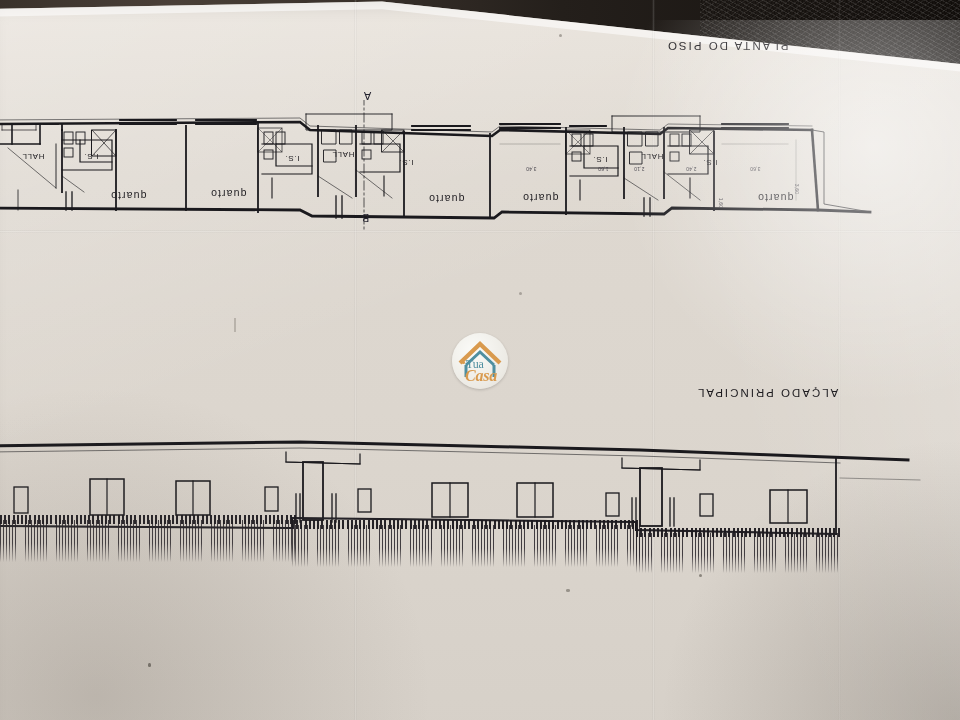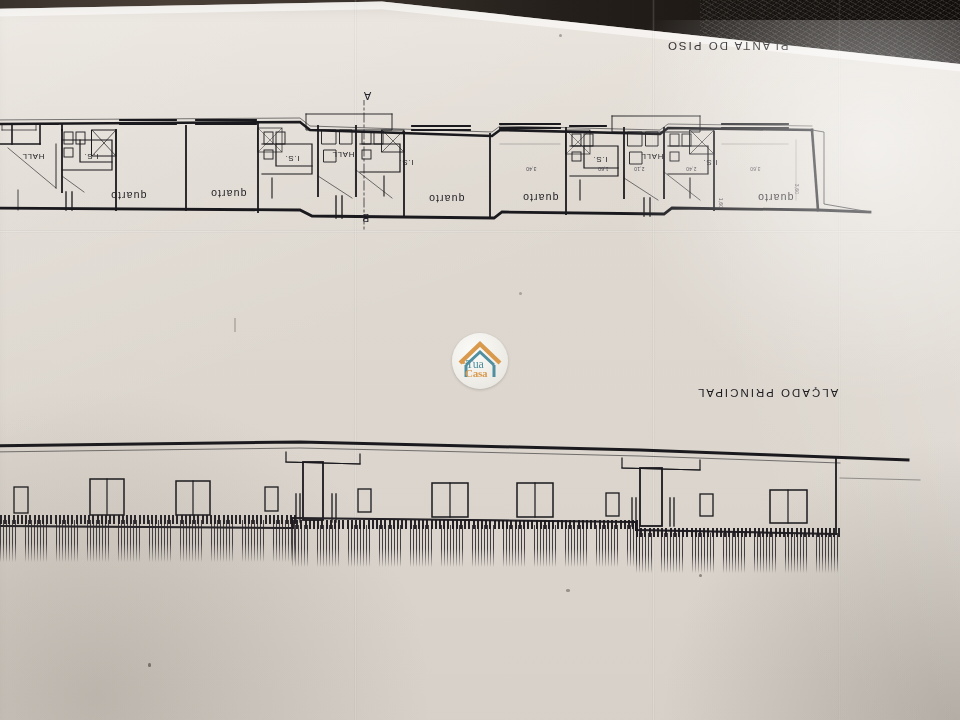--- a/index.html
+++ b/index.html
@@ -106,8 +106,8 @@
   }
   #wm-text-tua{position:absolute;left:14px;top:24px;font-size:12px;color:#4f8fa0;
     font-family:"Liberation Serif",serif;font-weight:normal;letter-spacing:-.2px;}
-  #wm-text-casa{position:absolute;left:13px;top:34px;font-size:11px;color:#d99a4e;
-    font-family:"Liberation Serif",serif;font-weight:bold;letter-spacing:-.2px;}
+  #wm-text-casa{position:absolute;left:13px;top:34px;font-size:16px;color:#d99a4e;
+    font-family:"Liberation Serif",serif;font-weight:bold;letter-spacing:-.2px;font-style:italic;}
   #wm-dot{position:absolute;left:10px;top:28px;width:3px;height:3px;border-radius:50%;background:#d99a4e;}
   .blurwrap{filter:blur(.35px);}
 </style>

